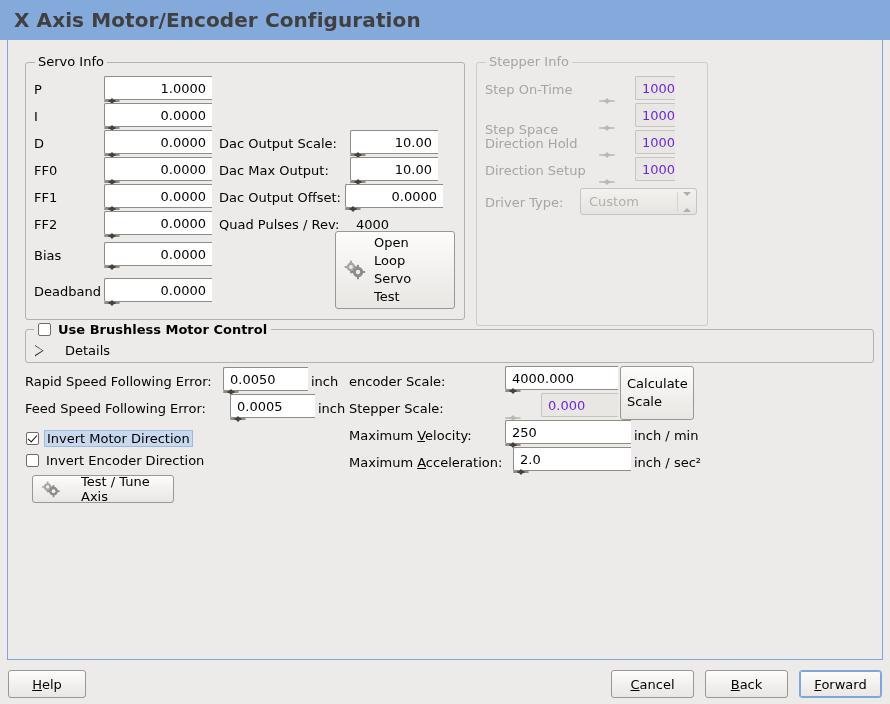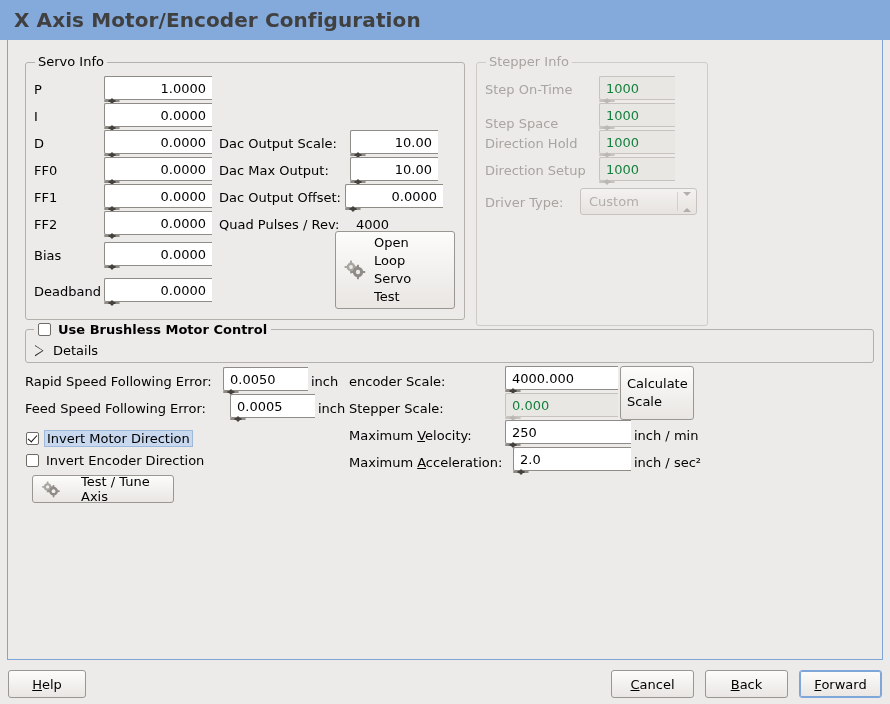--- a/index.html
+++ b/index.html
@@ -92,7 +92,7 @@
 
   
   .spin.disabled .fld {
-    background:#e9e7e4; border-color:#c7c3bf; color:#15803d;
+    background:#e9e7e4; border-color:#c7c3bf; color:#6d28d9;margin-left:36px;
   }
   .spin.disabled .btns { border-color:#c7c3bf; background:#e9e7e4; }
   .spin.disabled .btns .up:after { border-bottom-color:#bbb7b3; }

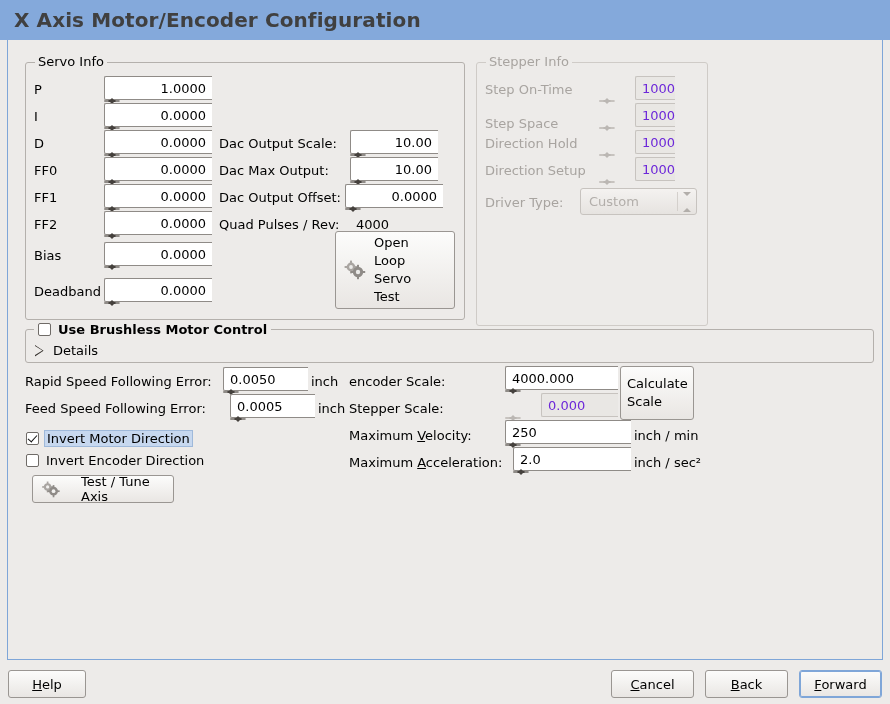--- a/index.html
+++ b/index.html
@@ -321,7 +321,7 @@
   </div>
 
   <span class="lbl dim" style="left:477px; top:42px;">Step On-Time</span>
-  <span class="lbl dim" style="left:477px; top:76px;">Step Space</span>
+  <span class="lbl dim" style="left:477px; top:82px;">Step Space</span>
   <span class="lbl dim" style="left:477px; top:96px;">Direction Hold</span>
   <span class="lbl dim" style="left:477px; top:123px;">Direction Setup</span>
   <span class="lbl dim" style="left:477px; top:155px;">Driver Type:</span>

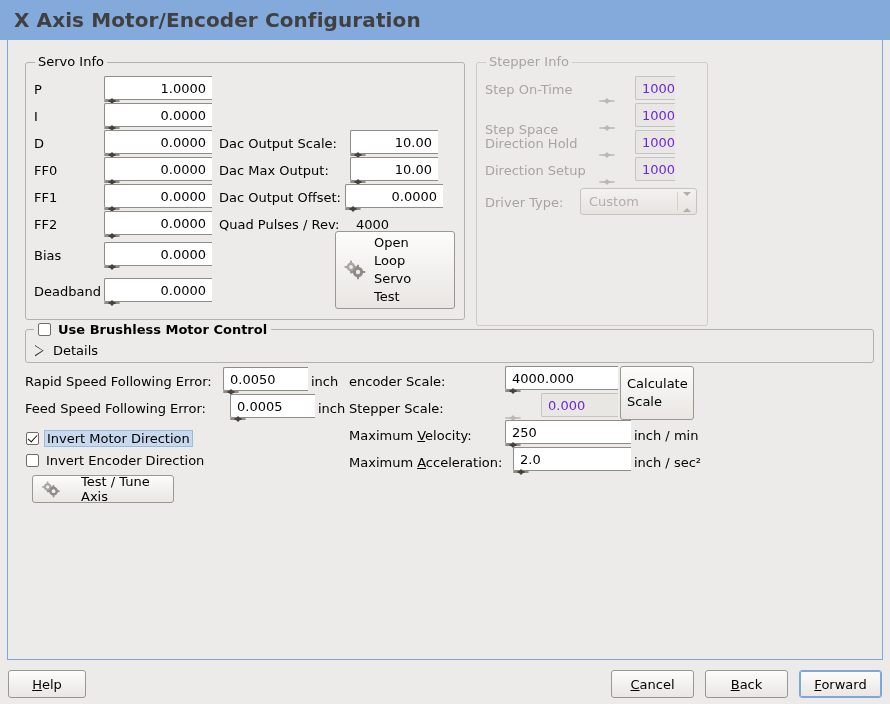--- a/index.html
+++ b/index.html
@@ -157,7 +157,7 @@
   .cbx .cap.bold { font-weight:bold; }
 
   
-  #expander { position:absolute; display:flex; align-items:center; }
+  #expander { position:absolute; display:flex; align-items:center;gap:12px; }
   #expander .tri {
     width:0;height:0;
     border-top:6px solid transparent;

